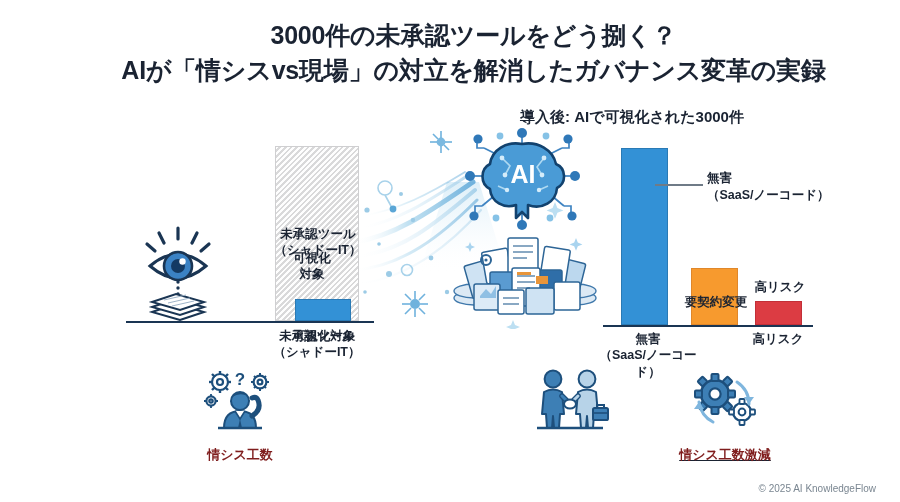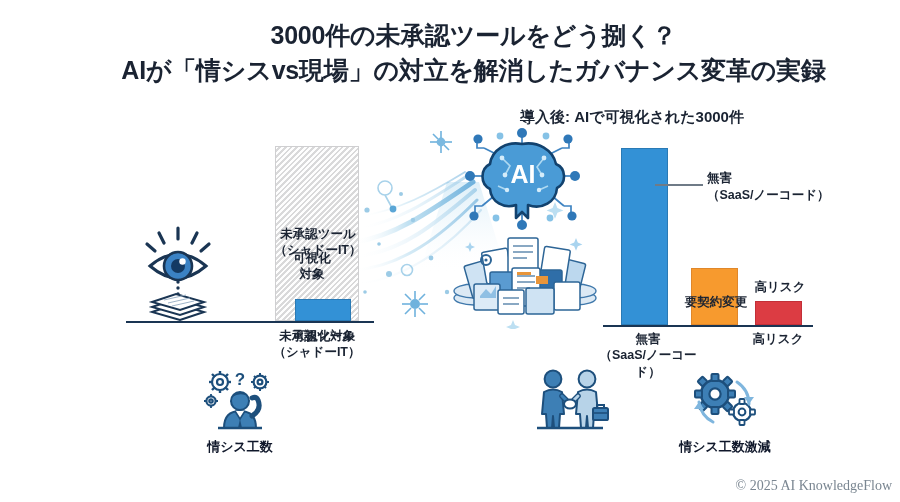--- a/index.html
+++ b/index.html
@@ -123,8 +123,8 @@
   .bot-item{position:absolute;text-align:center;}
   .bot-icon{display:block;margin:0 auto;}
   .bot-label{
-    display:block;margin-top:4px;
-    font-size:13px;font-weight:bold;color:#0f172a;white-space:nowrap;
+    display:block;margin-top:12px;
+    font-size:13px;font-weight:bold;color:#7f1d1d;white-space:nowrap;
   }
   #bot-left{left:180px;top:368px;width:120px;}
   #bot-mid{left:490px;top:368px;width:160px;}

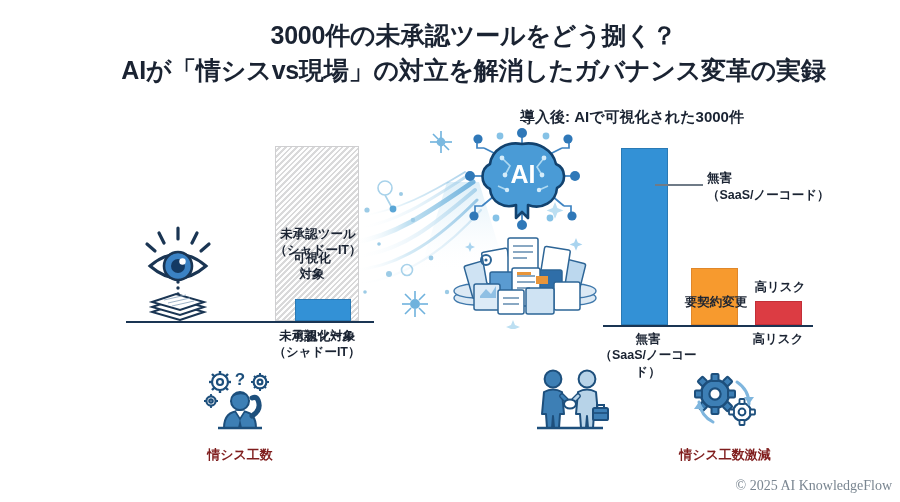--- a/index.html
+++ b/index.html
@@ -128,7 +128,7 @@
   }
   #bot-left{left:180px;top:368px;width:120px;}
   #bot-mid{left:490px;top:368px;width:160px;}
-  #bot-right{left:655px;top:368px;width:140px;}
+  #bot-right{left:655px;top:368px;width:140px;text-decoration:underline;}
 
   
   #footer{

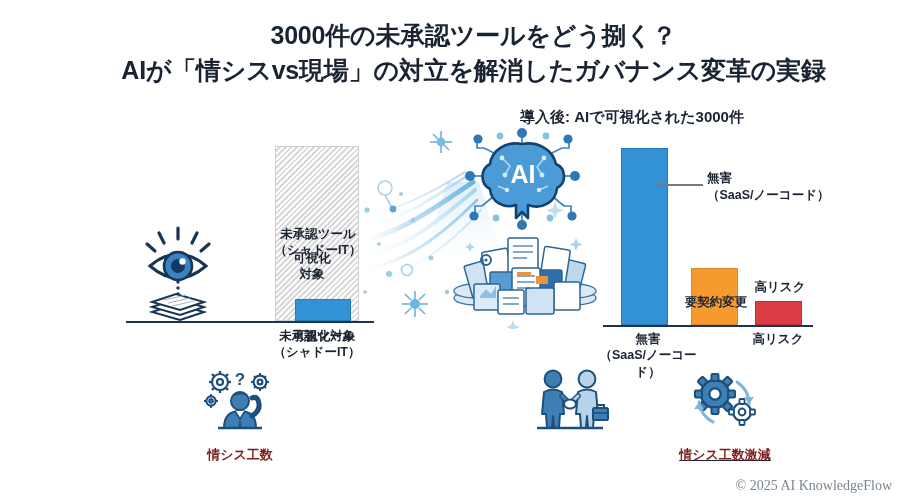--- a/index.html
+++ b/index.html
@@ -132,8 +132,8 @@
 
   
   #footer{
-    position:absolute;right:8px;bottom:8px;
-    font-size:14px;color:#7a8691;font-family:Liberation Serif, serif;
+    position:absolute;right:24px;bottom:8px;
+    font-size:10px;color:#7a8691;
   }
 </style>
 </head>

